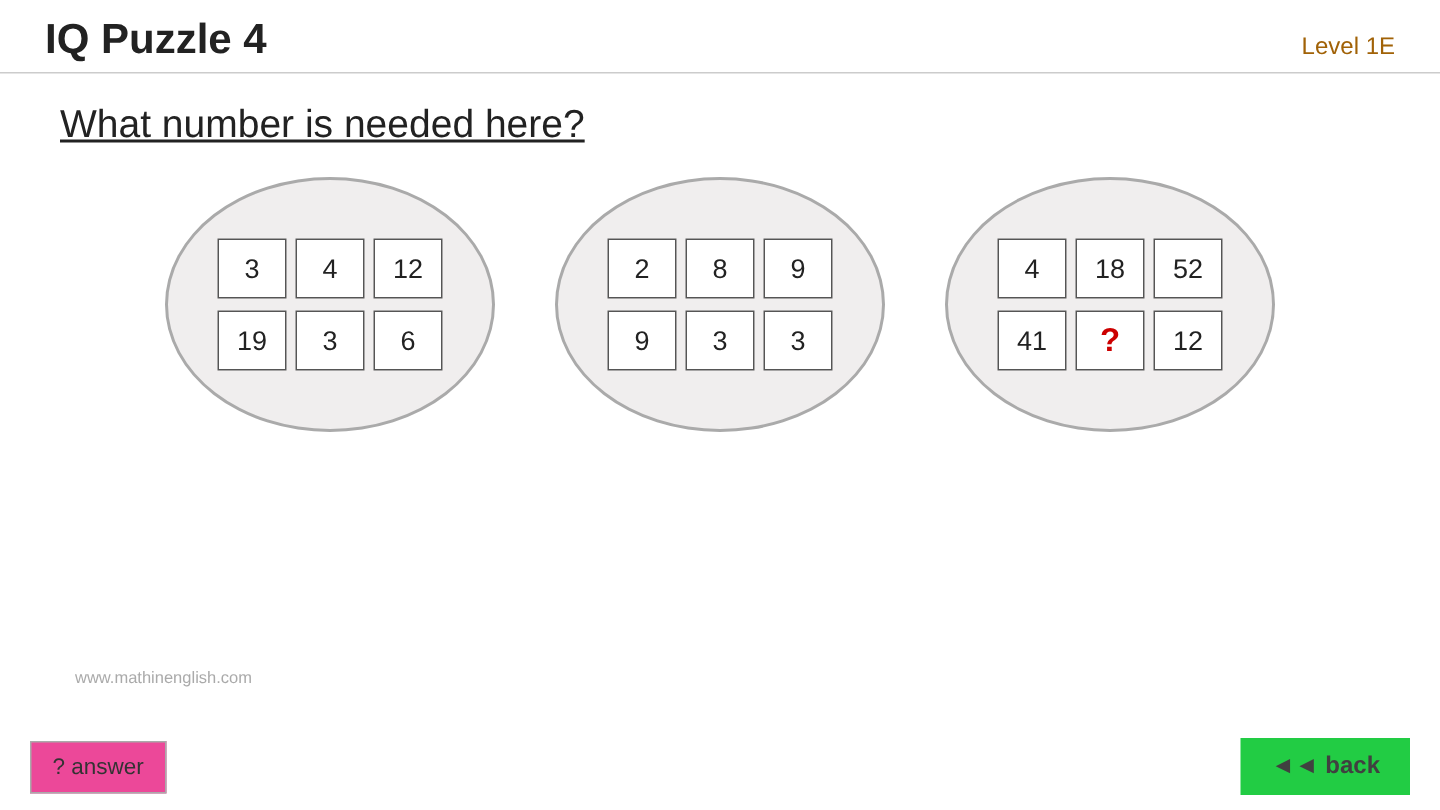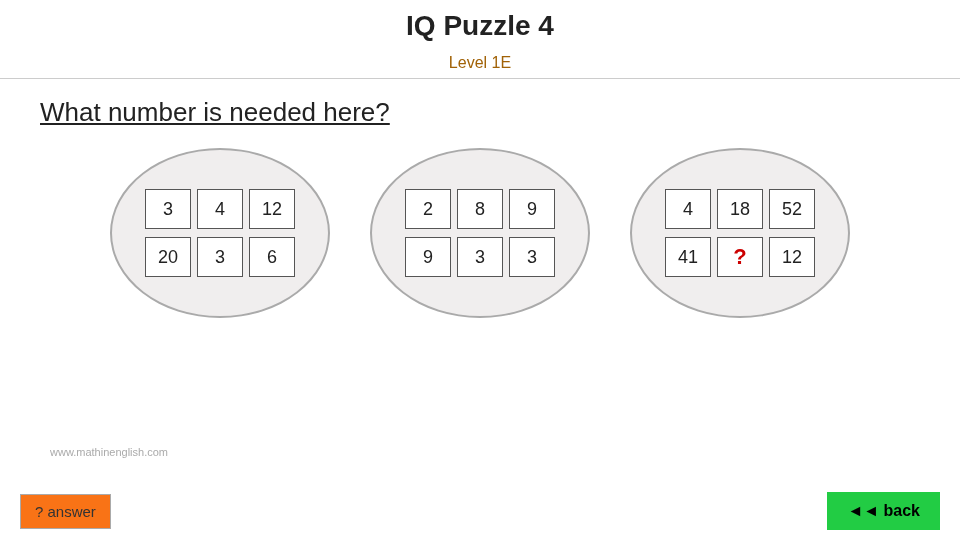--- a/index.html
+++ b/index.html
@@ -19,7 +19,6 @@
       align-items: center;
       padding: 10px 30px 6px 30px;
       border-bottom: 1px solid #ccc;
-      flex-direction: column;
     }
     #title {
       font-size: 28px;

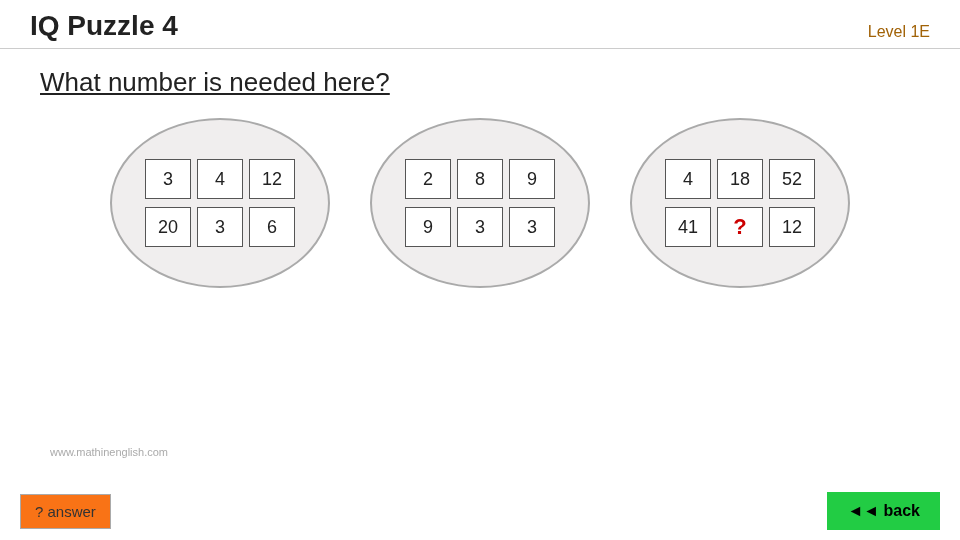--- a/index.html
+++ b/index.html
@@ -154,7 +154,7 @@
       <div class="cell">12</div>
     </div>
     <div class="grid-row">
-      <div class="cell">20</div>
+      <div class="cell">19</div>
       <div class="cell">3</div>
       <div class="cell">6</div>
     </div>

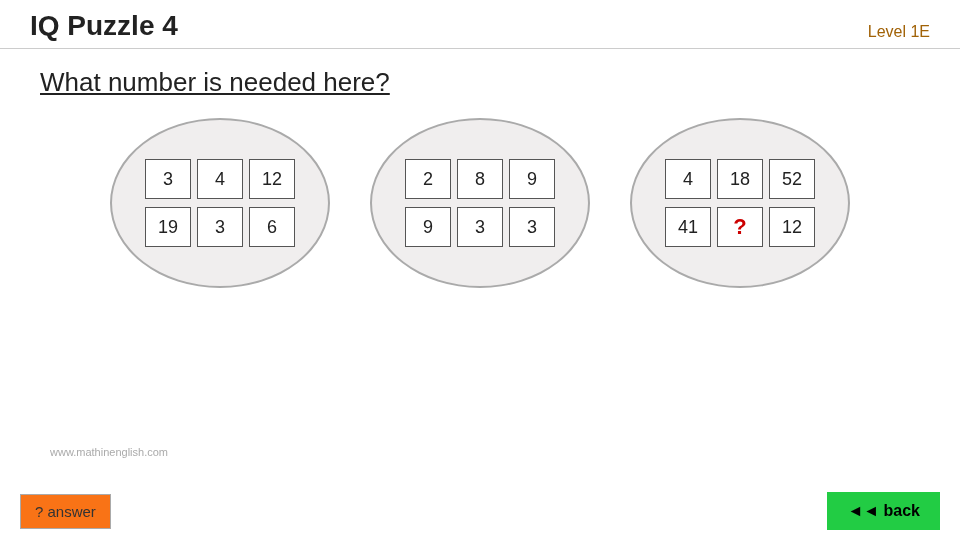--- a/index.html
+++ b/index.html
@@ -109,7 +109,7 @@
     }
 
     .btn-answer {
-      background: #f97316;
+      background: #ec4899;
       border: 1px solid #aaa;
       padding: 8px 14px;
       font-size: 15px;

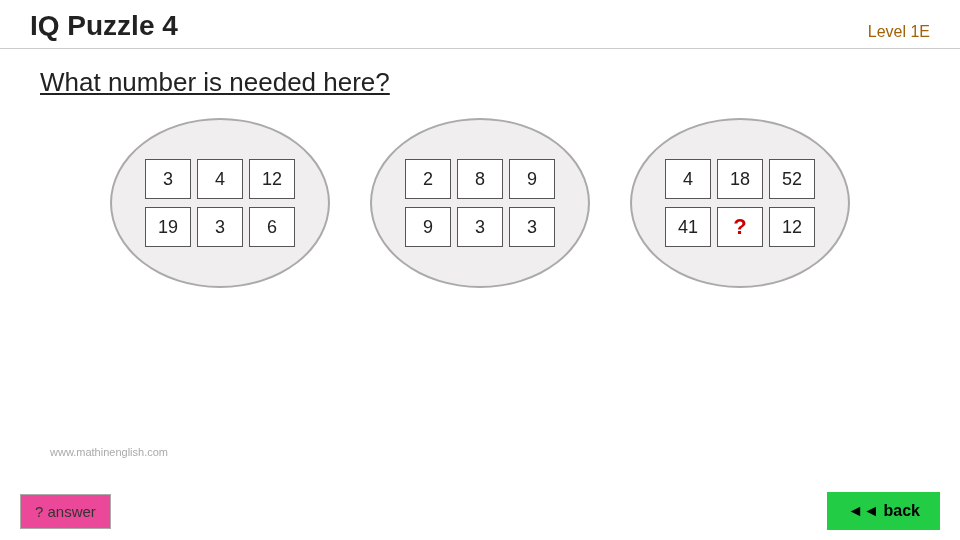--- a/index.html
+++ b/index.html
@@ -123,7 +123,7 @@
       padding: 10px 20px;
       font-size: 16px;
       font-weight: bold;
-      color: #000000;
+      color: #404040;
       cursor: pointer;
       display: flex;
       align-items: center;

